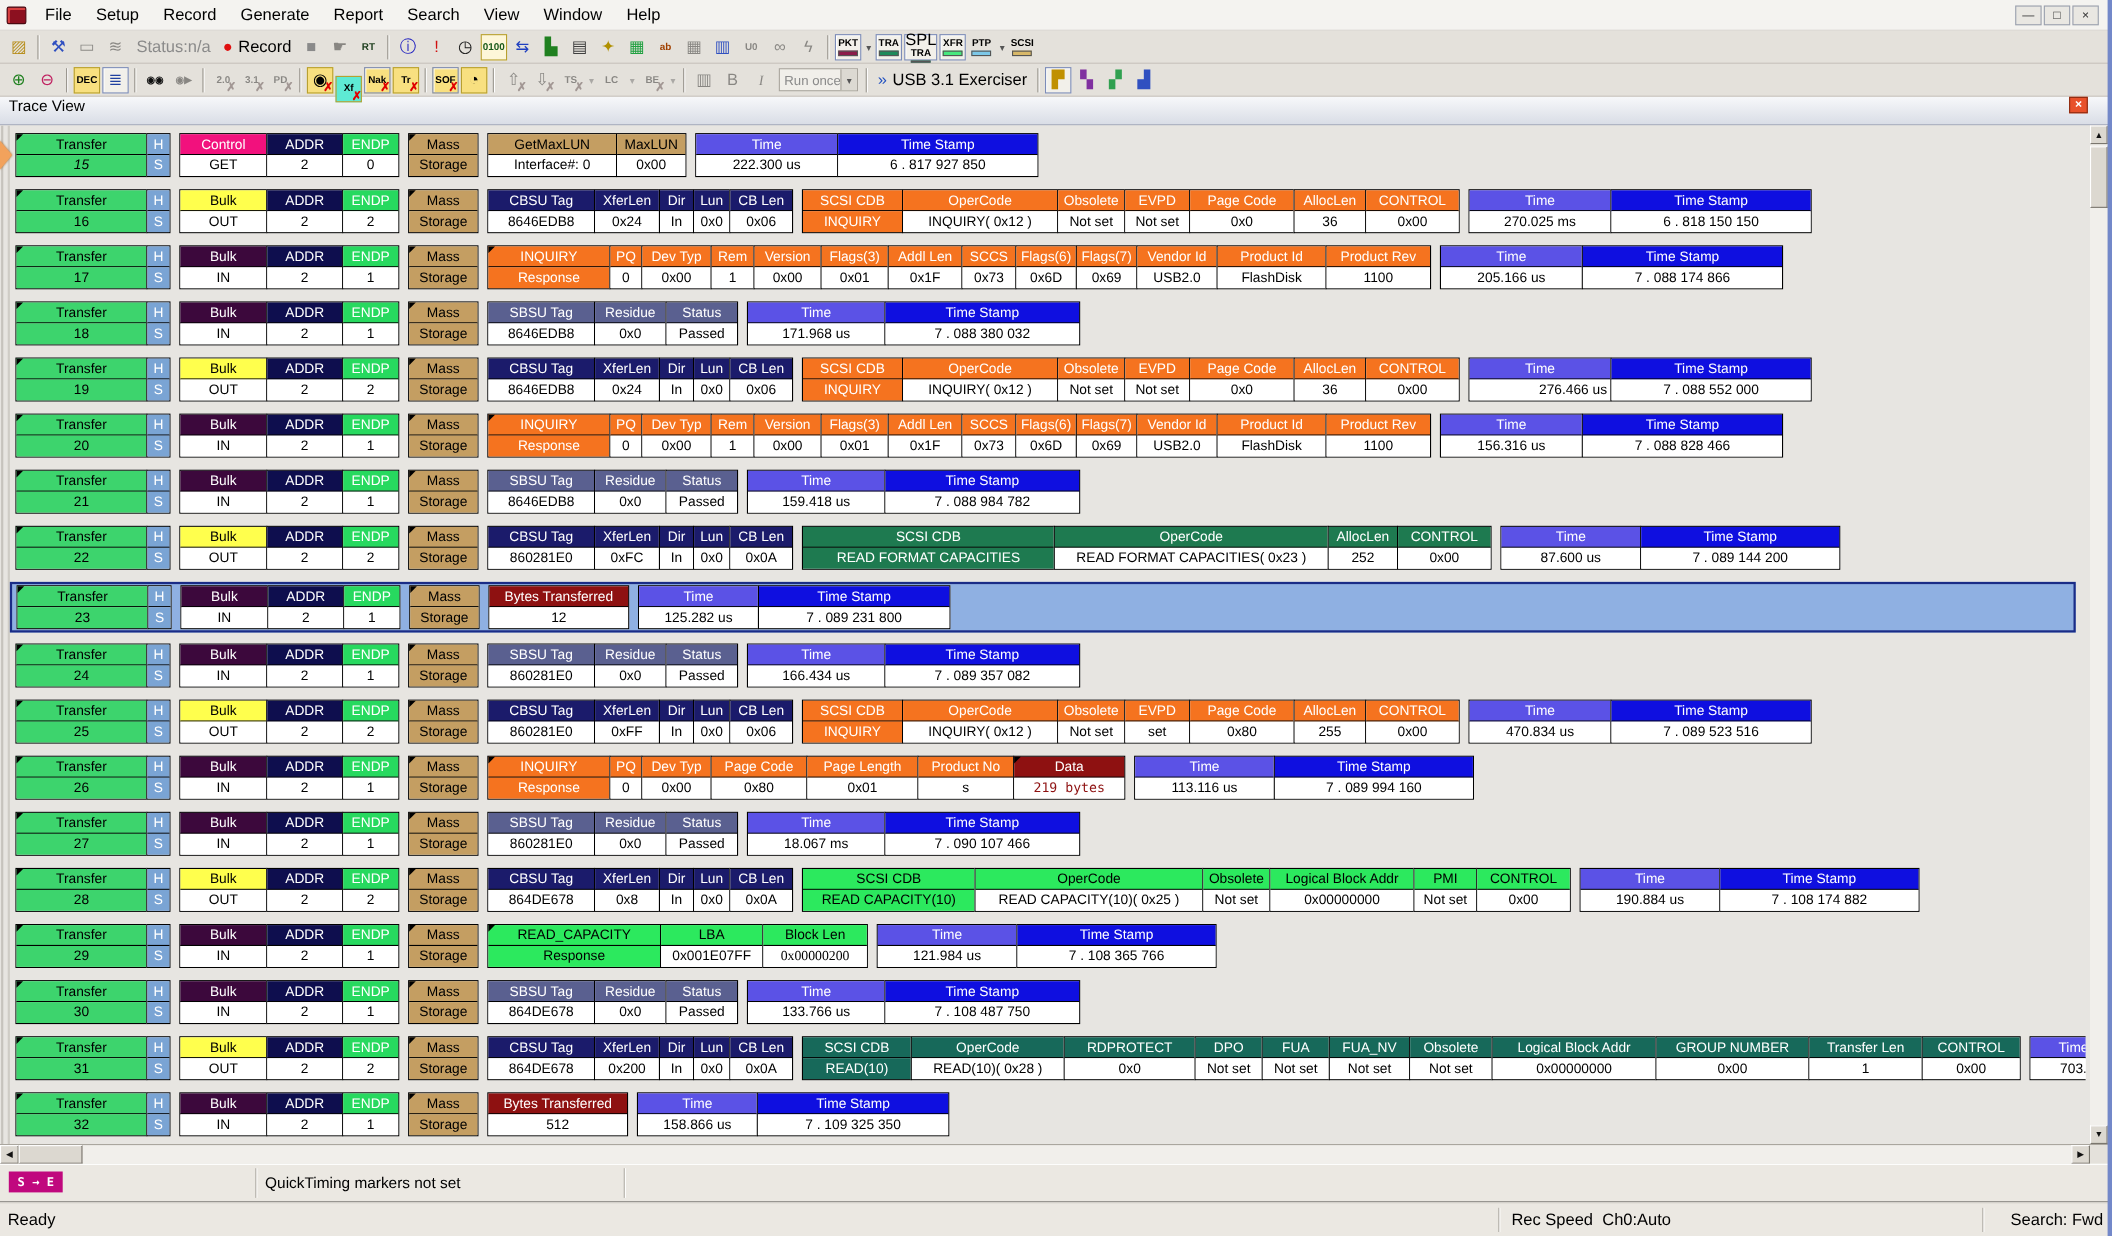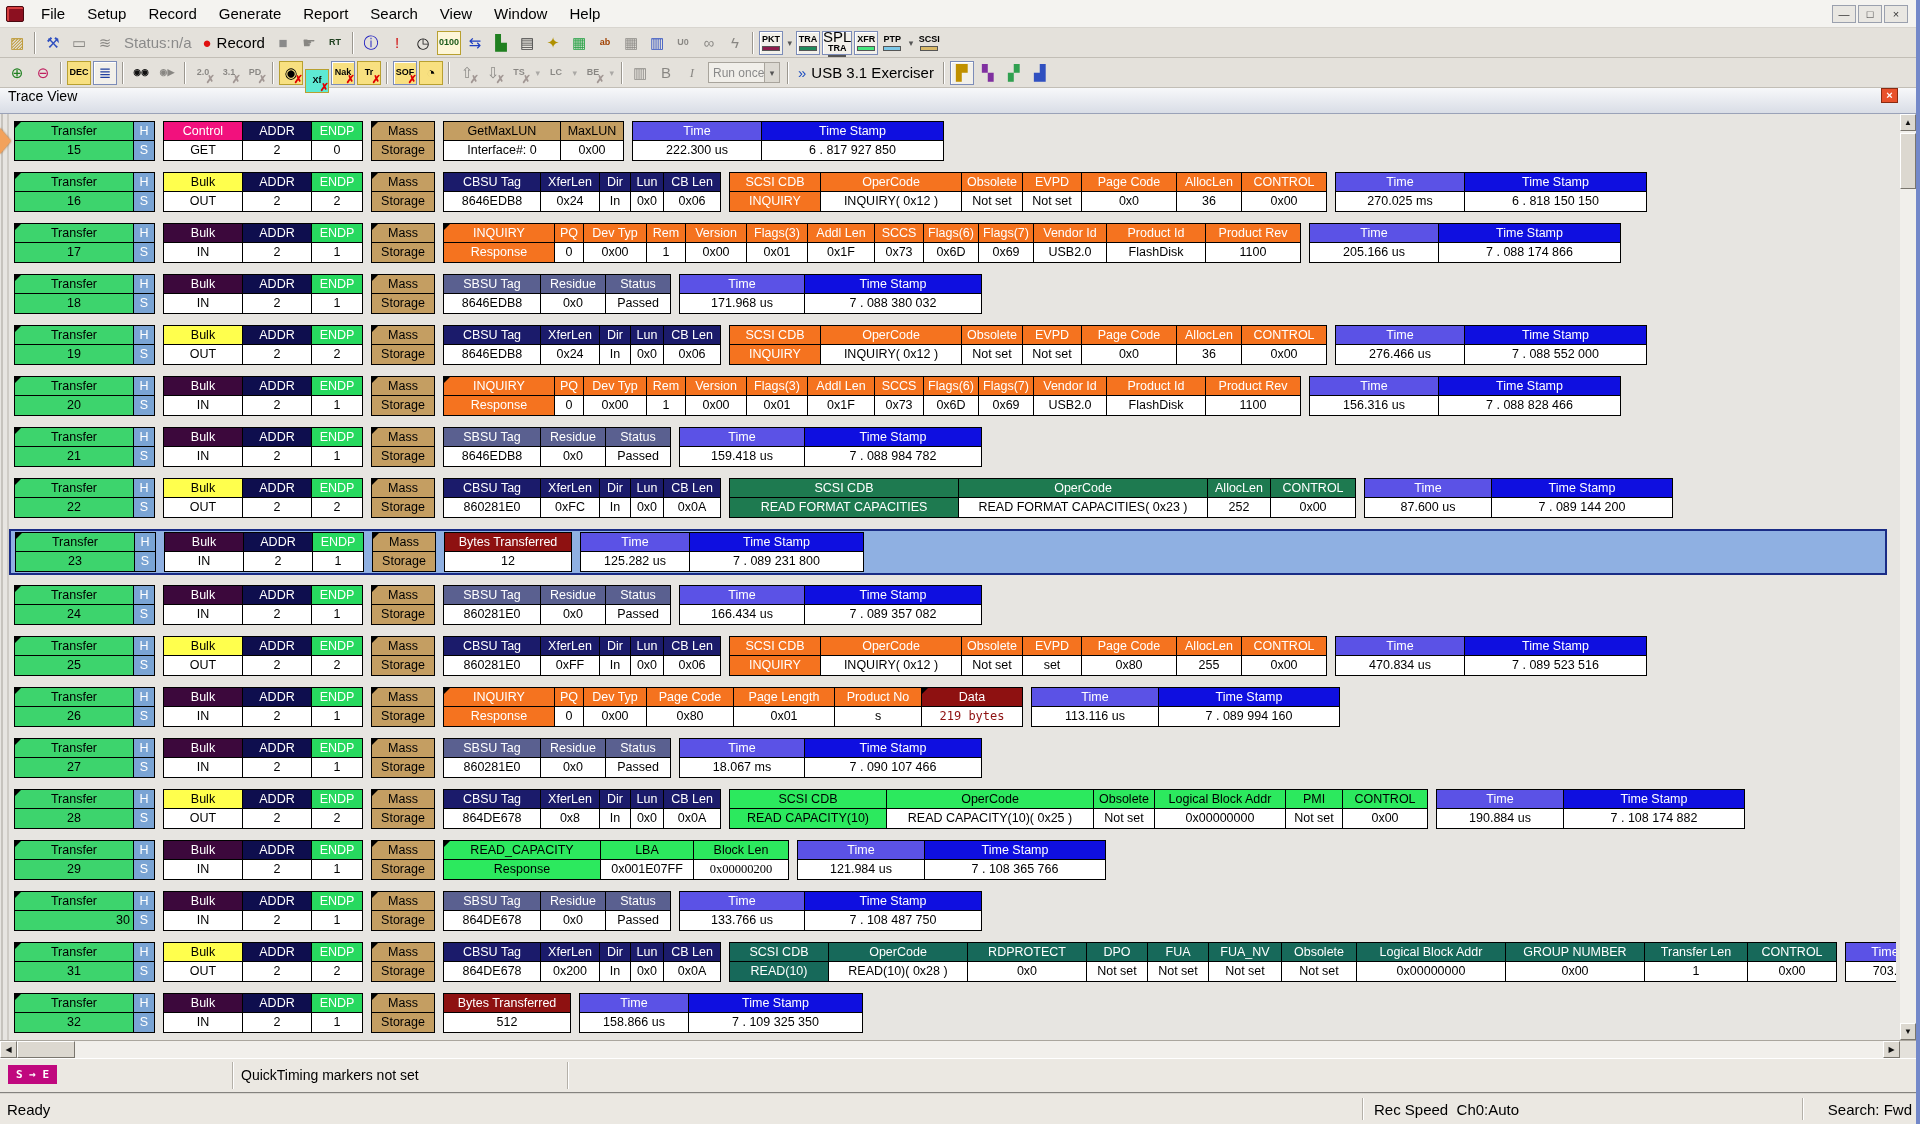--- a/index.html
+++ b/index.html
@@ -349,7 +349,7 @@
           <div class="blk">
             <div class="cell" style="width: 120px;">
               <div class="ch" style="background: rgb(61, 212, 109); color: rgb(0, 0, 0);">Transfer</div>
-              <div class="cv" style="background: rgb(61, 212, 109); color: rgb(0, 0, 0);">15</div>
+              <div class="cv" style="background: rgb(61, 212, 109); color: rgb(0, 0, 0); font-style: italic;">15</div>
               <span class="cmark"></span>
             </div>
             <div class="cell" style="width: 22px;">

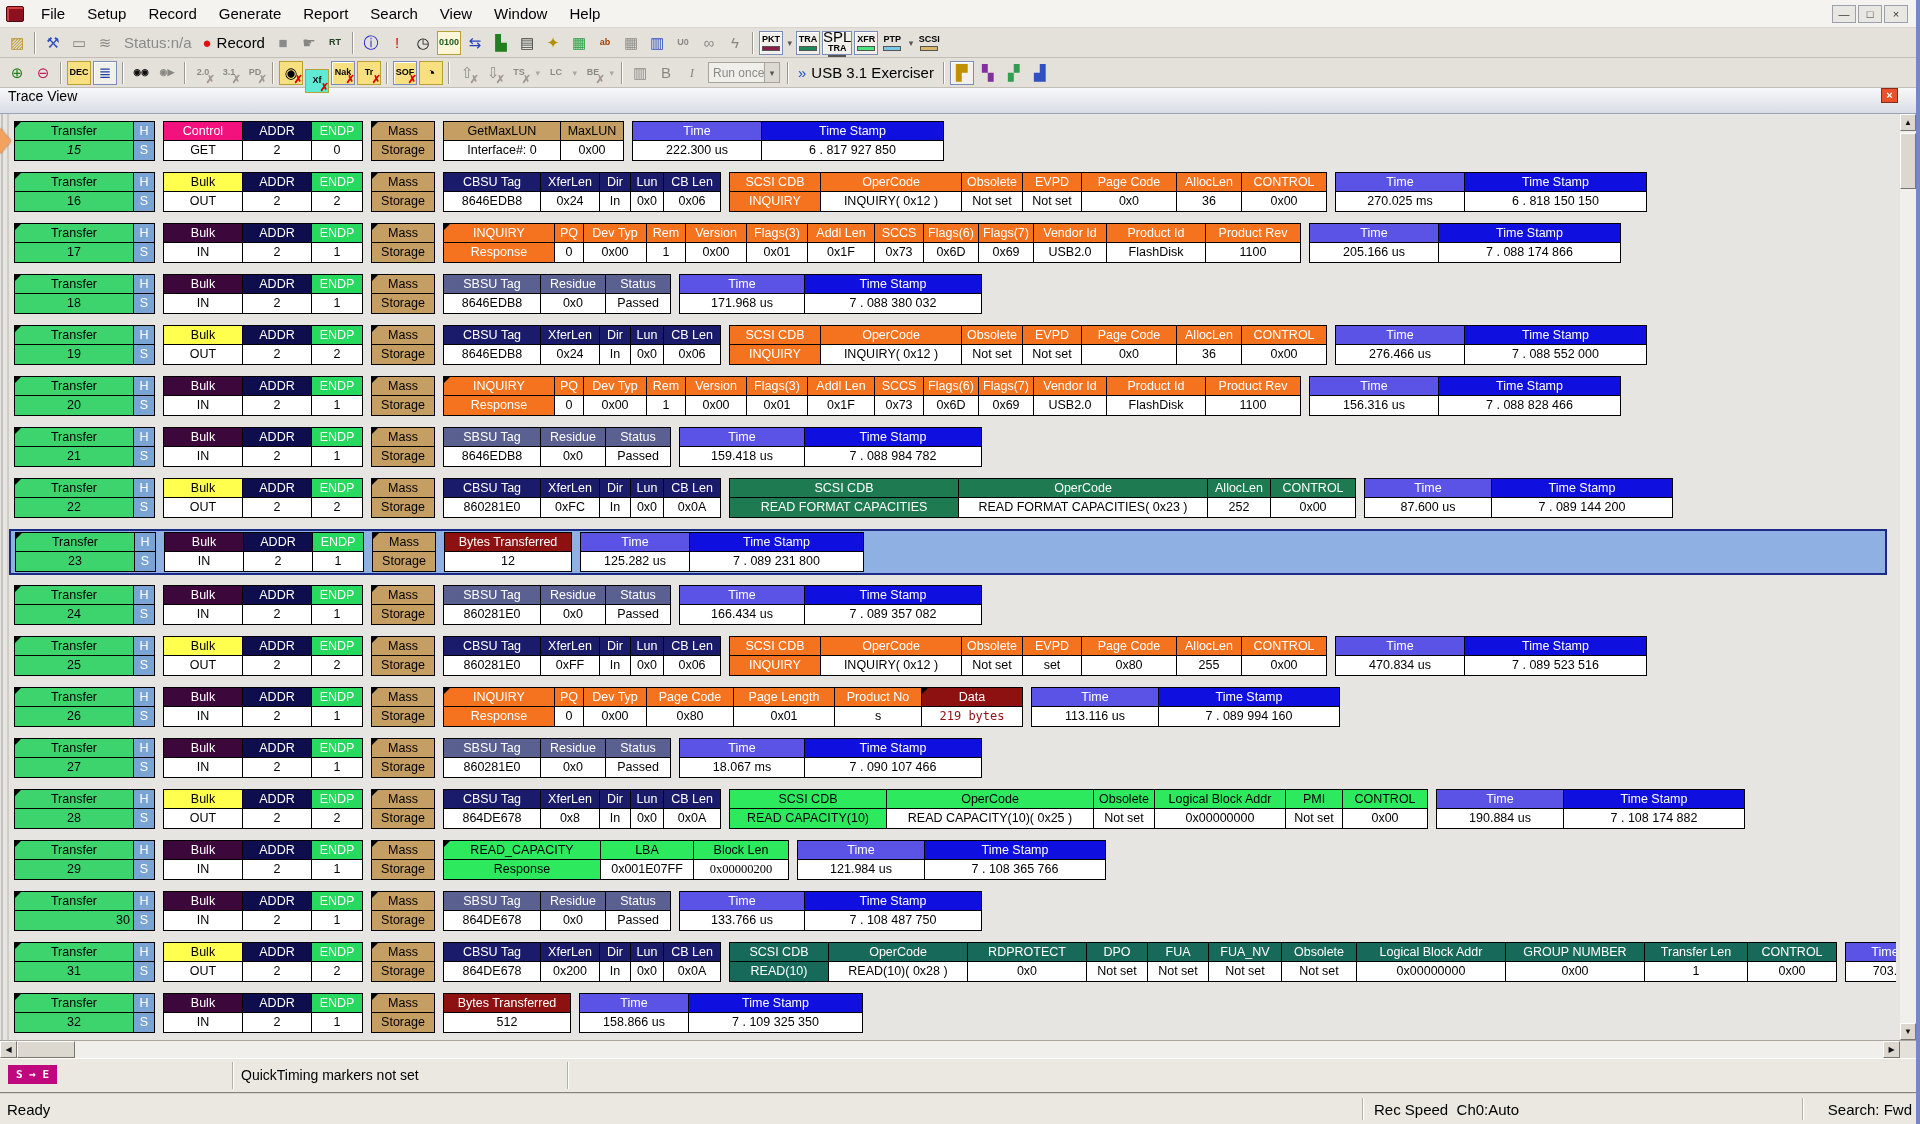--- a/index.html
+++ b/index.html
@@ -740,7 +740,7 @@
           <div class="blk">
             <div class="cell" style="width: 130px;">
               <div class="ch" style="background: rgb(91, 82, 230);">Time</div>
-              <div class="cv" style="color: rgb(0, 0, 0);">276.466 us</div>
+              <div class="cv" style="color: rgb(0, 0, 0); text-align: right;">276.466 us</div>
             </div>
             <div class="cell" style="width: 183px;">
               <div class="ch" style="background: rgb(15, 15, 224);">Time Stamp</div>

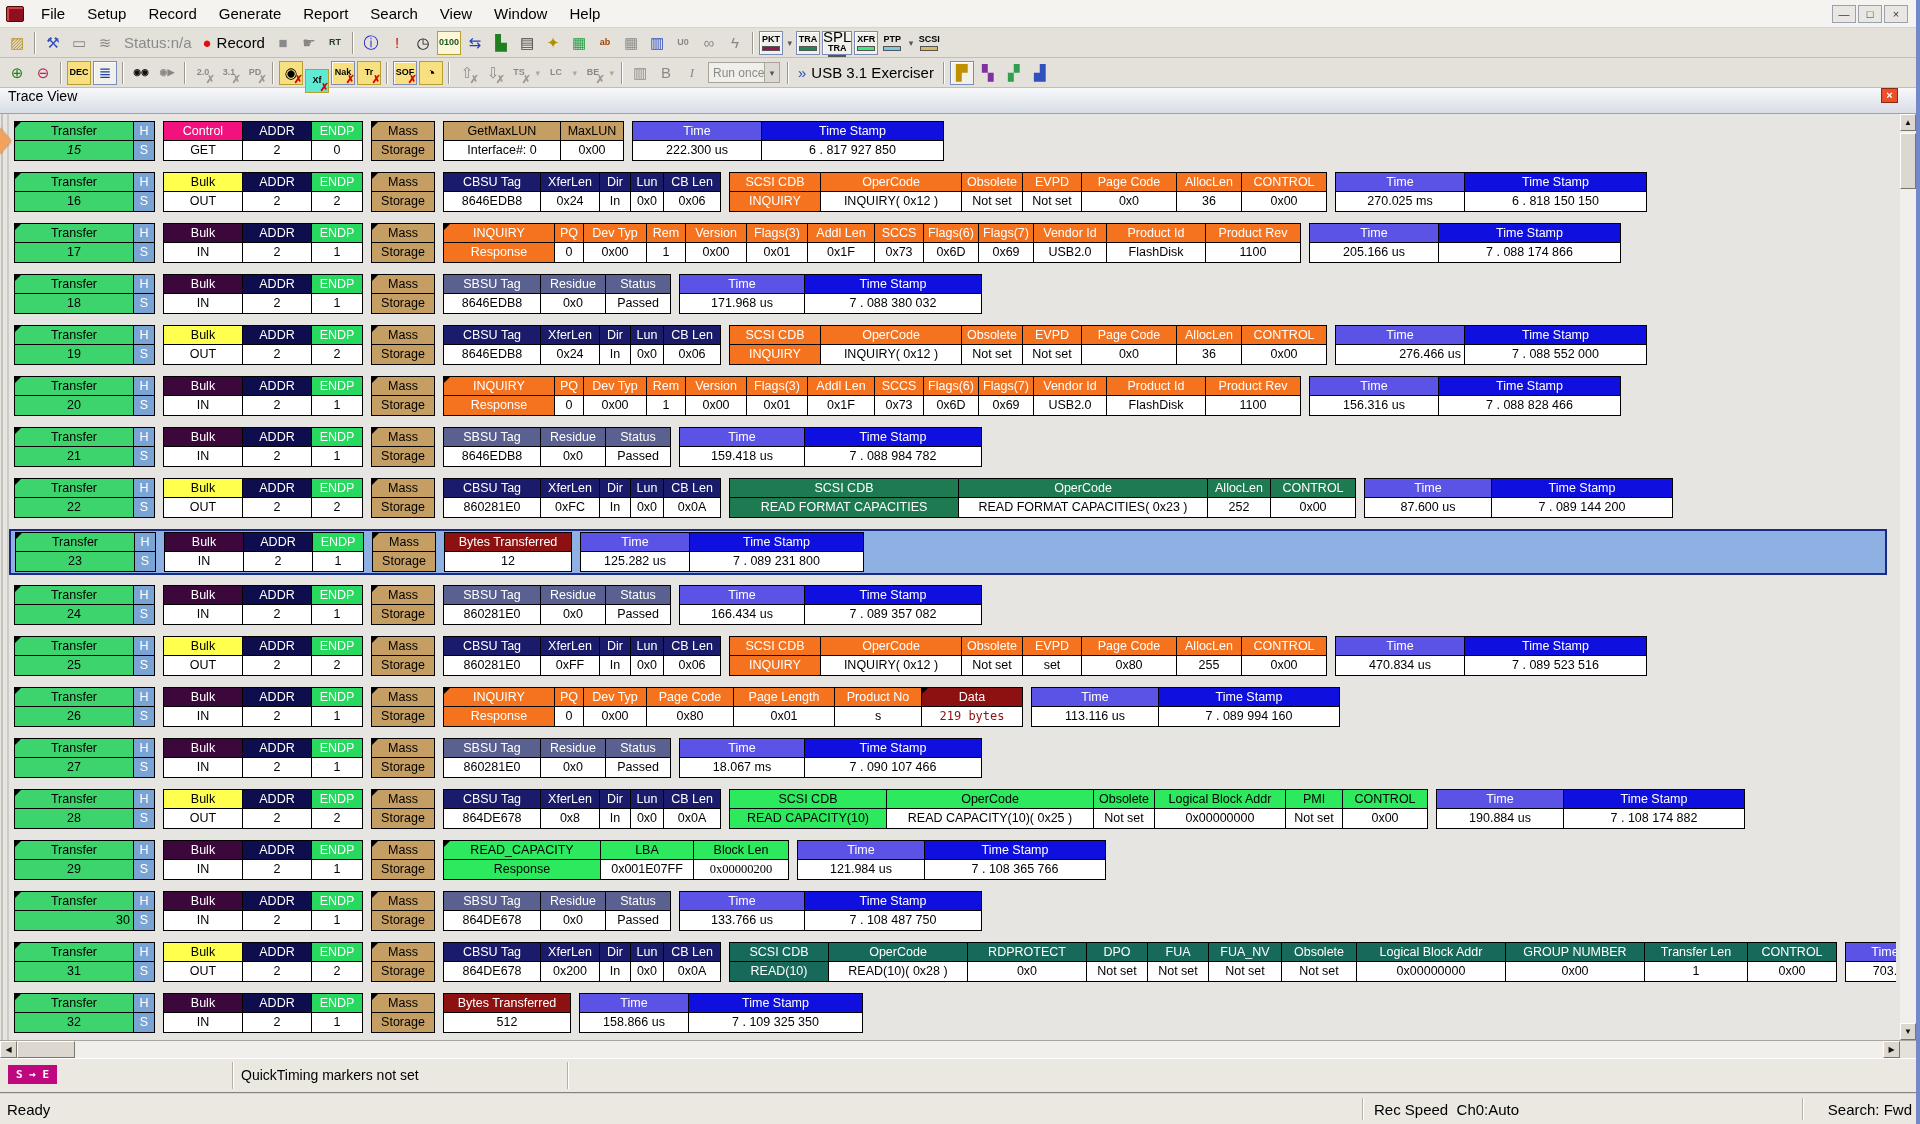--- a/index.html
+++ b/index.html
@@ -1482,7 +1482,7 @@
           <div class="blk">
             <div class="cell" style="width: 120px;">
               <div class="ch" style="background: rgb(61, 212, 109); color: rgb(0, 0, 0);">Transfer</div>
-              <div class="cv" style="background: rgb(61, 212, 109); color: rgb(0, 0, 0); text-align: right;">30</div>
+              <div class="cv" style="background: rgb(61, 212, 109); color: rgb(0, 0, 0);">30</div>
               <span class="cmark"></span>
             </div>
             <div class="cell" style="width: 22px;">

